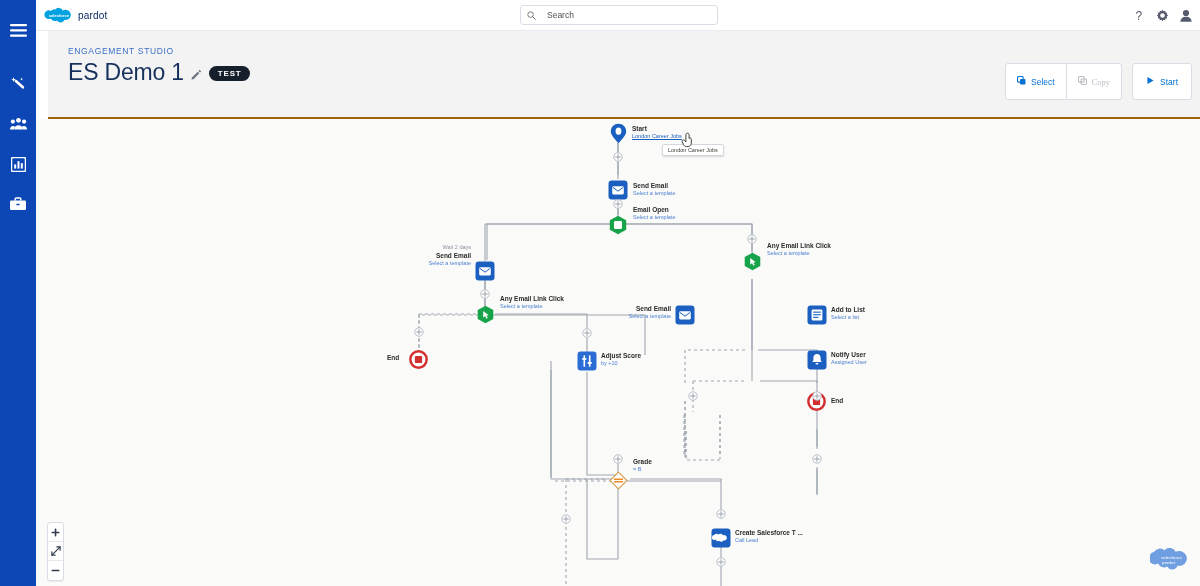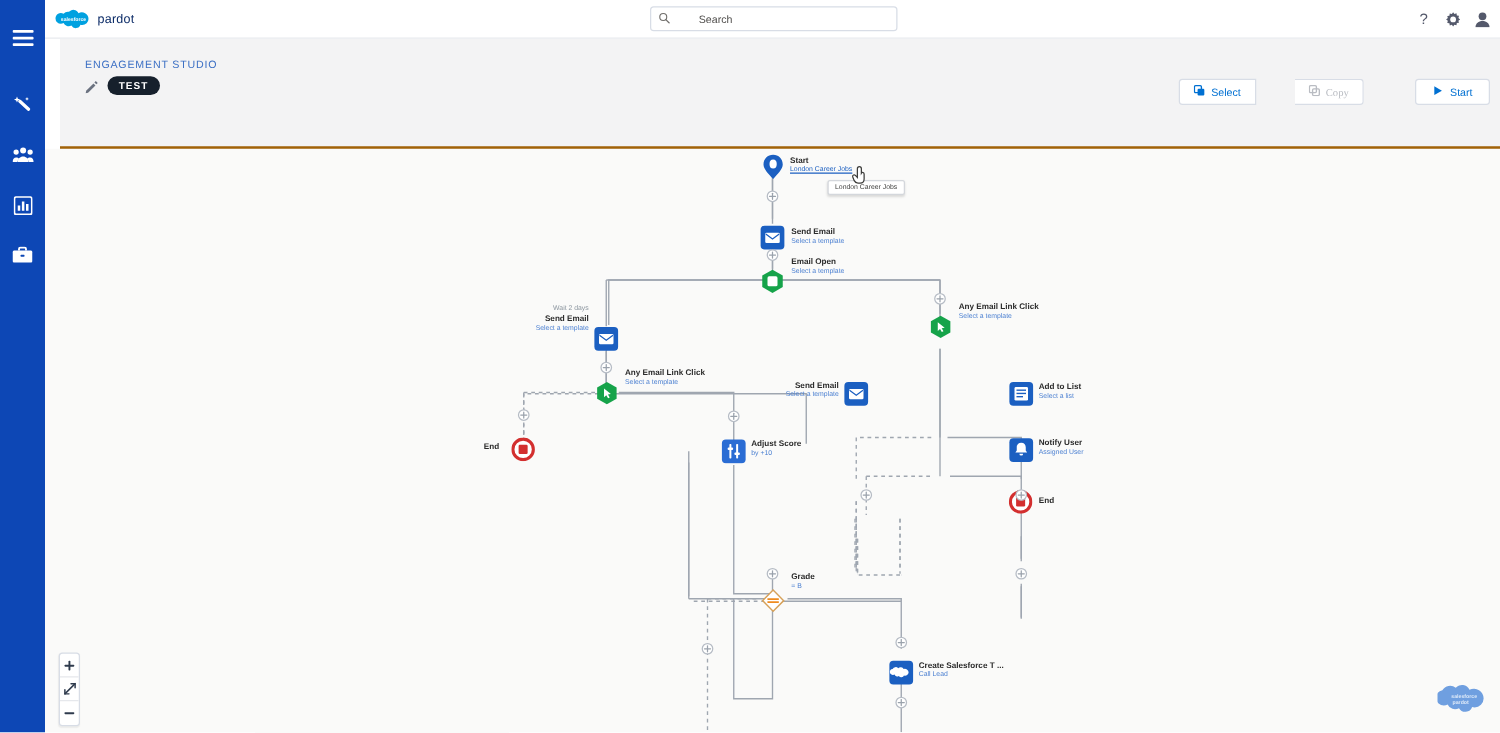--- a/index.html
+++ b/index.html
@@ -58,7 +58,7 @@
     border: 1px solid #d8dde6; border-radius: 3px;
     background: #fff;
     display: flex; align-items: center;
-    padding: 0 6px; gap: 23px;
+    padding: 0 6px; gap: 11px;
   }
   .searchbox input {
     border: 0; outline: 0; font-size: 8.5px; color: #3e3e3c;

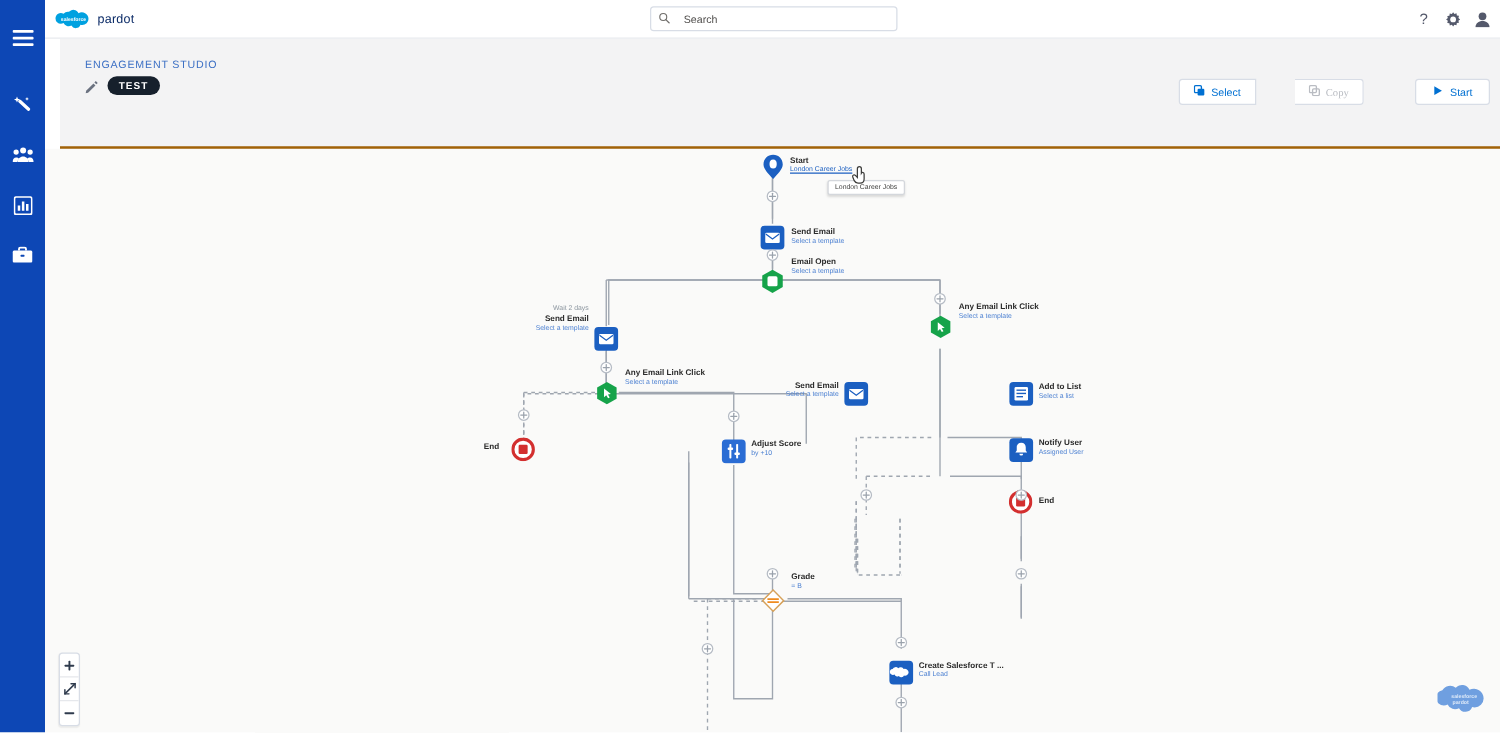--- a/index.html
+++ b/index.html
@@ -279,6 +279,7 @@
     <div class="eyebrow">ENGAGEMENT STUDIO</div>
 
     <div class="titlerow">
+      <div class="ptitle">ES Demo 1</div>
       <span class="pencil">
         <svg width="11" height="11" viewBox="0 0 12 12">
           <path d="M1 9.4l6.4-6.4 1.7 1.7L2.7 11.1 0.6 11.5z" fill="#6b7280"></path>

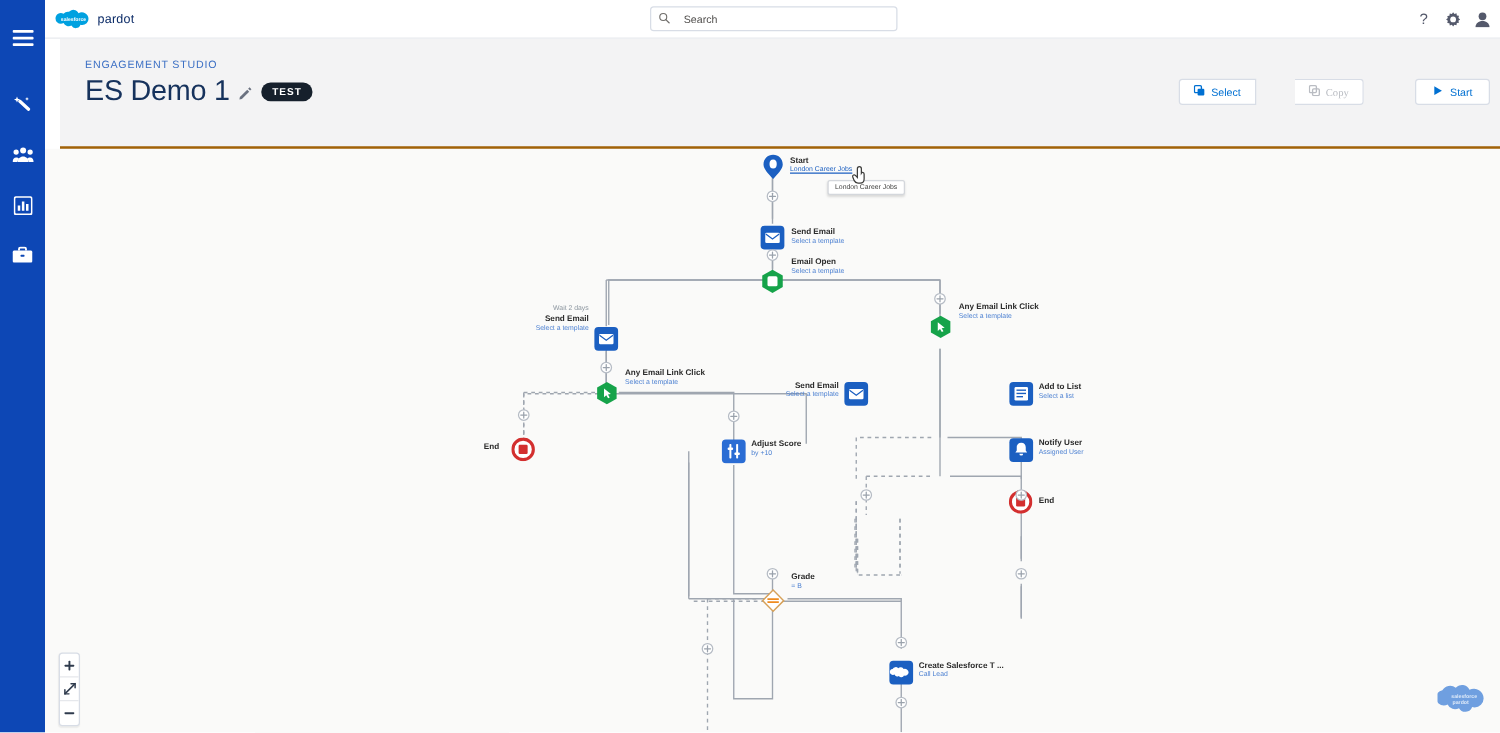--- a/index.html
+++ b/index.html
@@ -118,10 +118,10 @@
   }
   .btngroup { display: flex; }
   .btn {
-    height: 21px; border: 1px solid #d8dde6; background: #fff;
+    height: 37px; border: 1px solid #d8dde6; background: #fff;
     font-size: 8.5px; color: #0070d2; font-weight: 400;
     display: flex; align-items: center; gap: 5px;
-    padding: 0 11px; cursor: pointer; margin-left: 31px;
+    padding: 0 11px; cursor: pointer;
   }
   .btn.first { border-radius: 3px 0 0 3px; }
   .btn.last  { border-radius: 0 3px 3px 0; border-left: 0; font-family: Liberation Serif, serif; }

